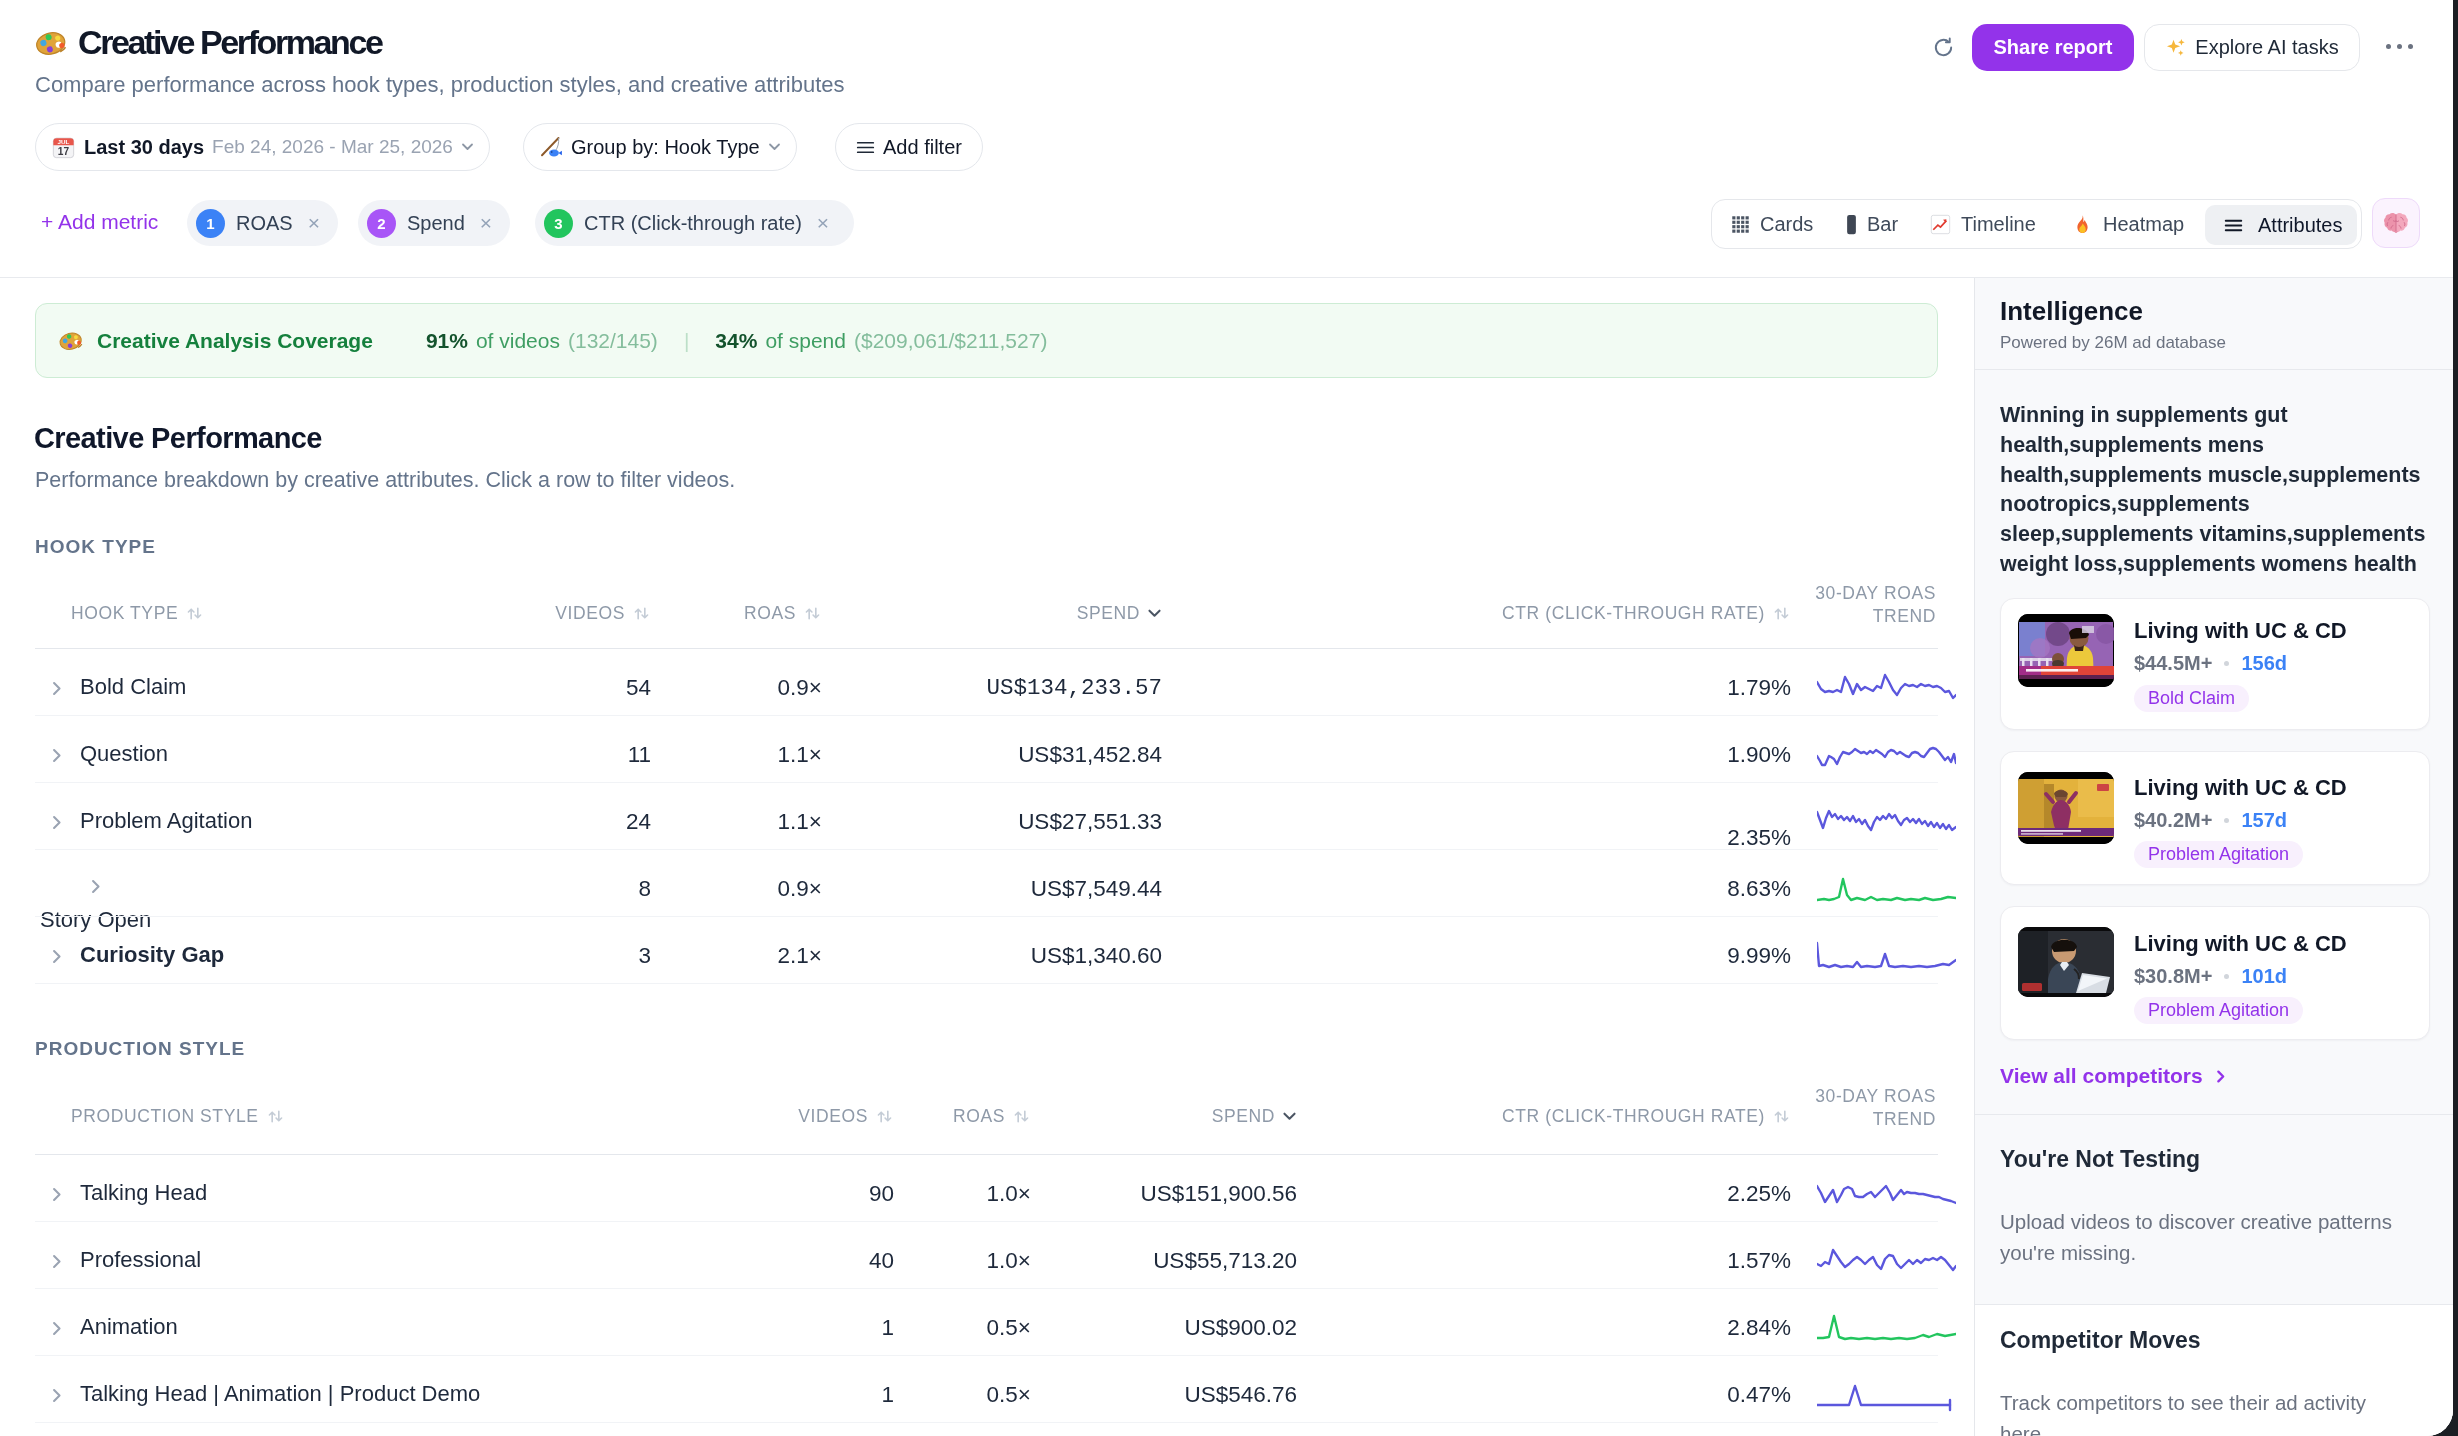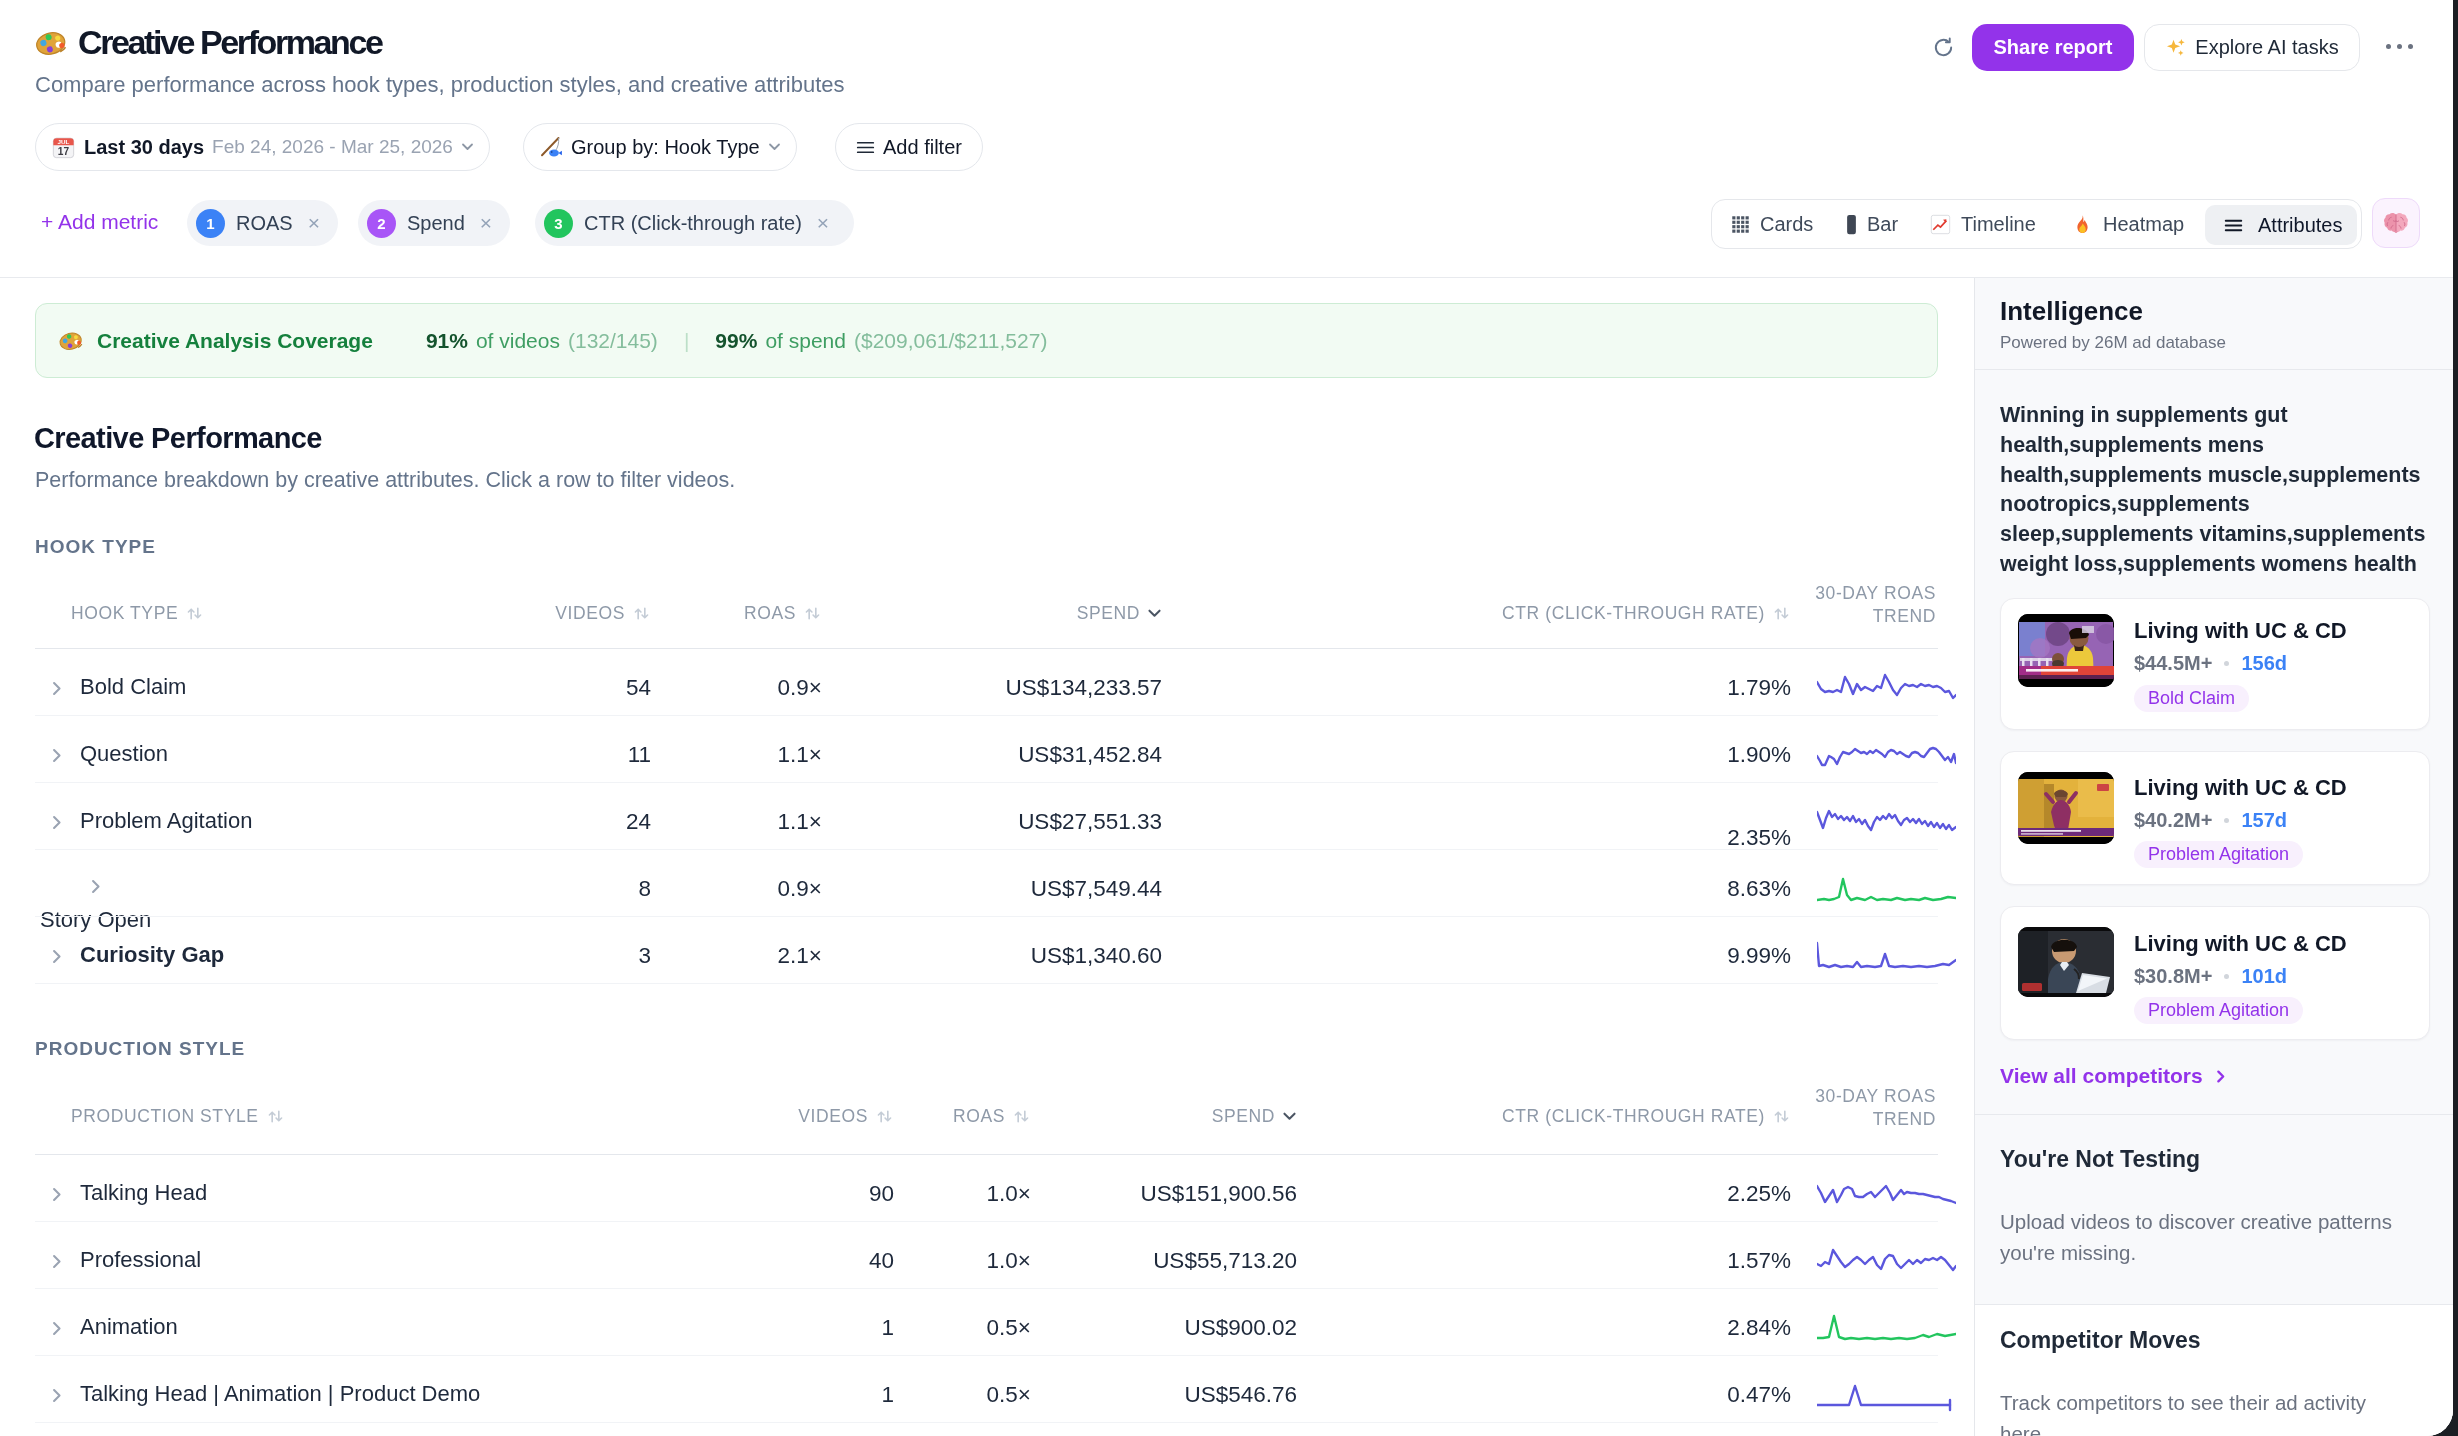--- a/index.html
+++ b/index.html
@@ -223,7 +223,7 @@
     <span style="color:#3f9e63; margin-left:8px;">of videos</span>
     <span style="color:#84bd9c; margin-left:8px;">(132/145)</span>
     <span style="color:#bcdfc8; margin-left:26px;">|</span>
-    <span style="color:#14532d; font-weight:bold; margin-left:26px;">99%</span>
+    <span style="color:#14532d; font-weight:bold; margin-left:26px;">34%</span>
     <span style="color:#3f9e63; margin-left:8px;">of spend</span>
     <span style="color:#84bd9c; margin-left:8px;">($209,061/$211,527)</span>
   </div>

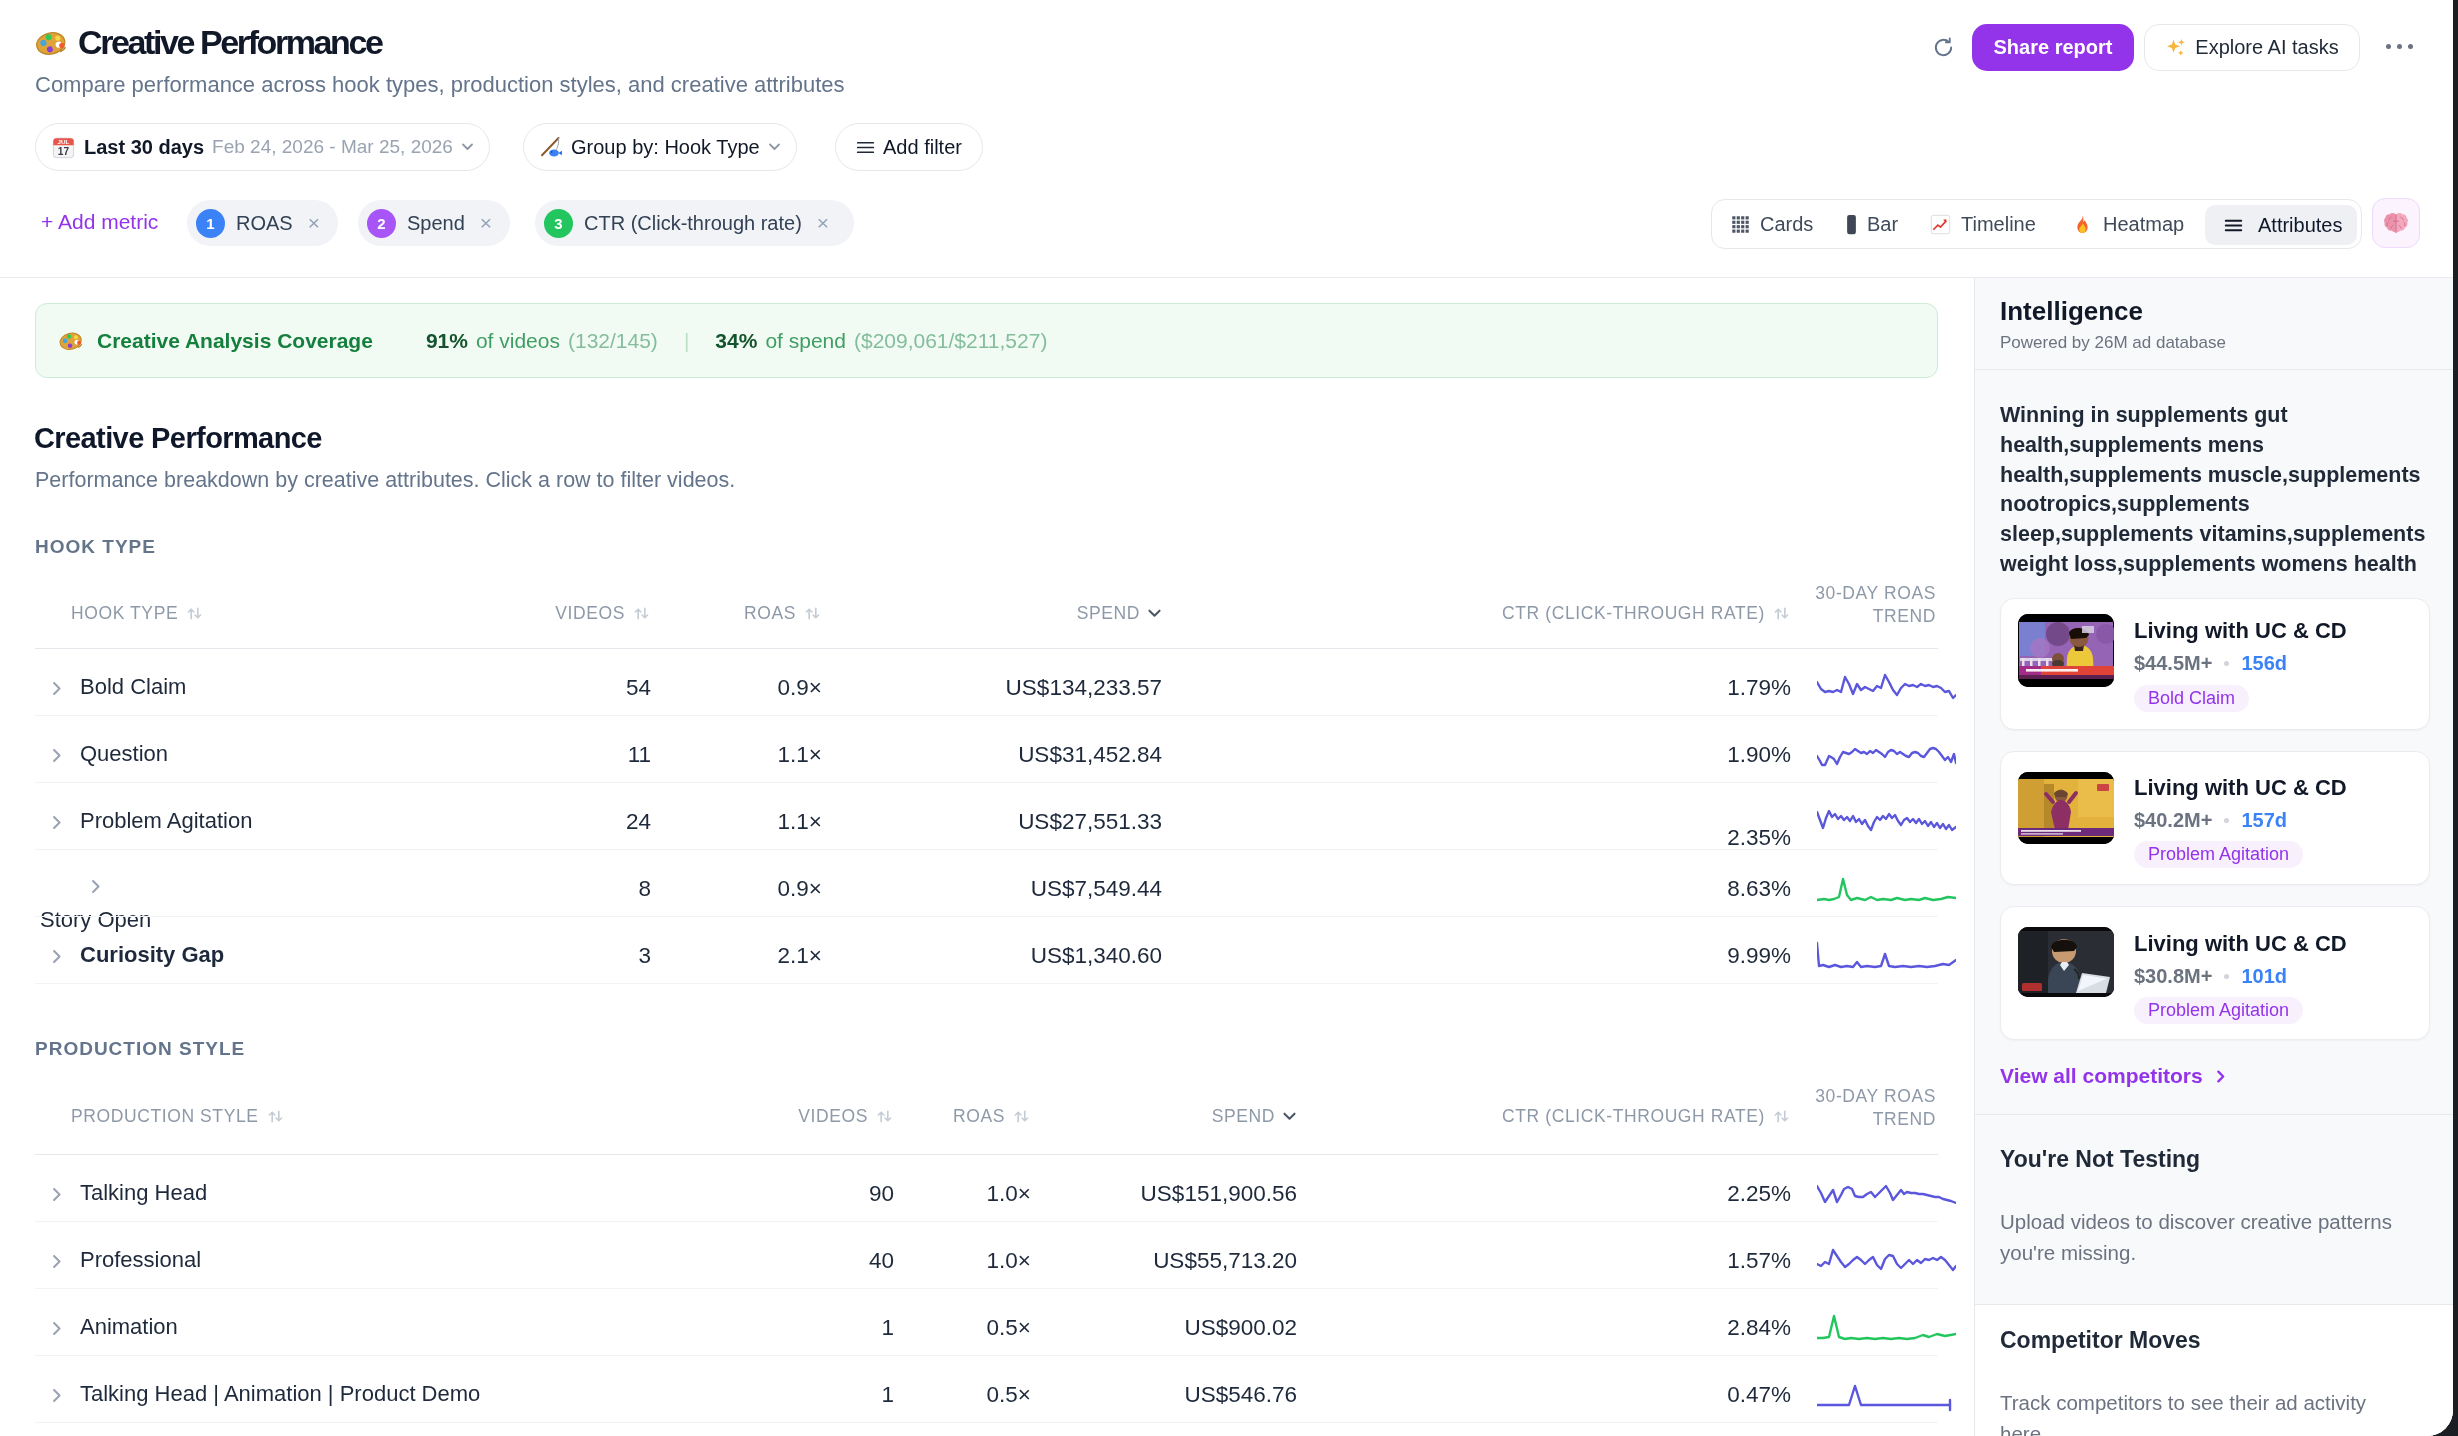--- a/index.html
+++ b/index.html
@@ -261,7 +261,7 @@
     </div>
 <div class="num" style="right:1802px; top:675px;">54</div>
 <div class="num" style="right:1631px; top:675px;">0.9×</div>
-<div class="num" style="right:1291px; top:675px;">US$134,233.57</div>
+<div class="num" style="right:1291px; top:675px;font-family:Liberation Mono, monospace;">US$134,233.57</div>
 <div class="num" style="right:662px; top:675px;">1.79%</div>
 <div class="spark" style="top:670px;">
       <svg width="139" height="36" viewBox="0 0 139 36">

